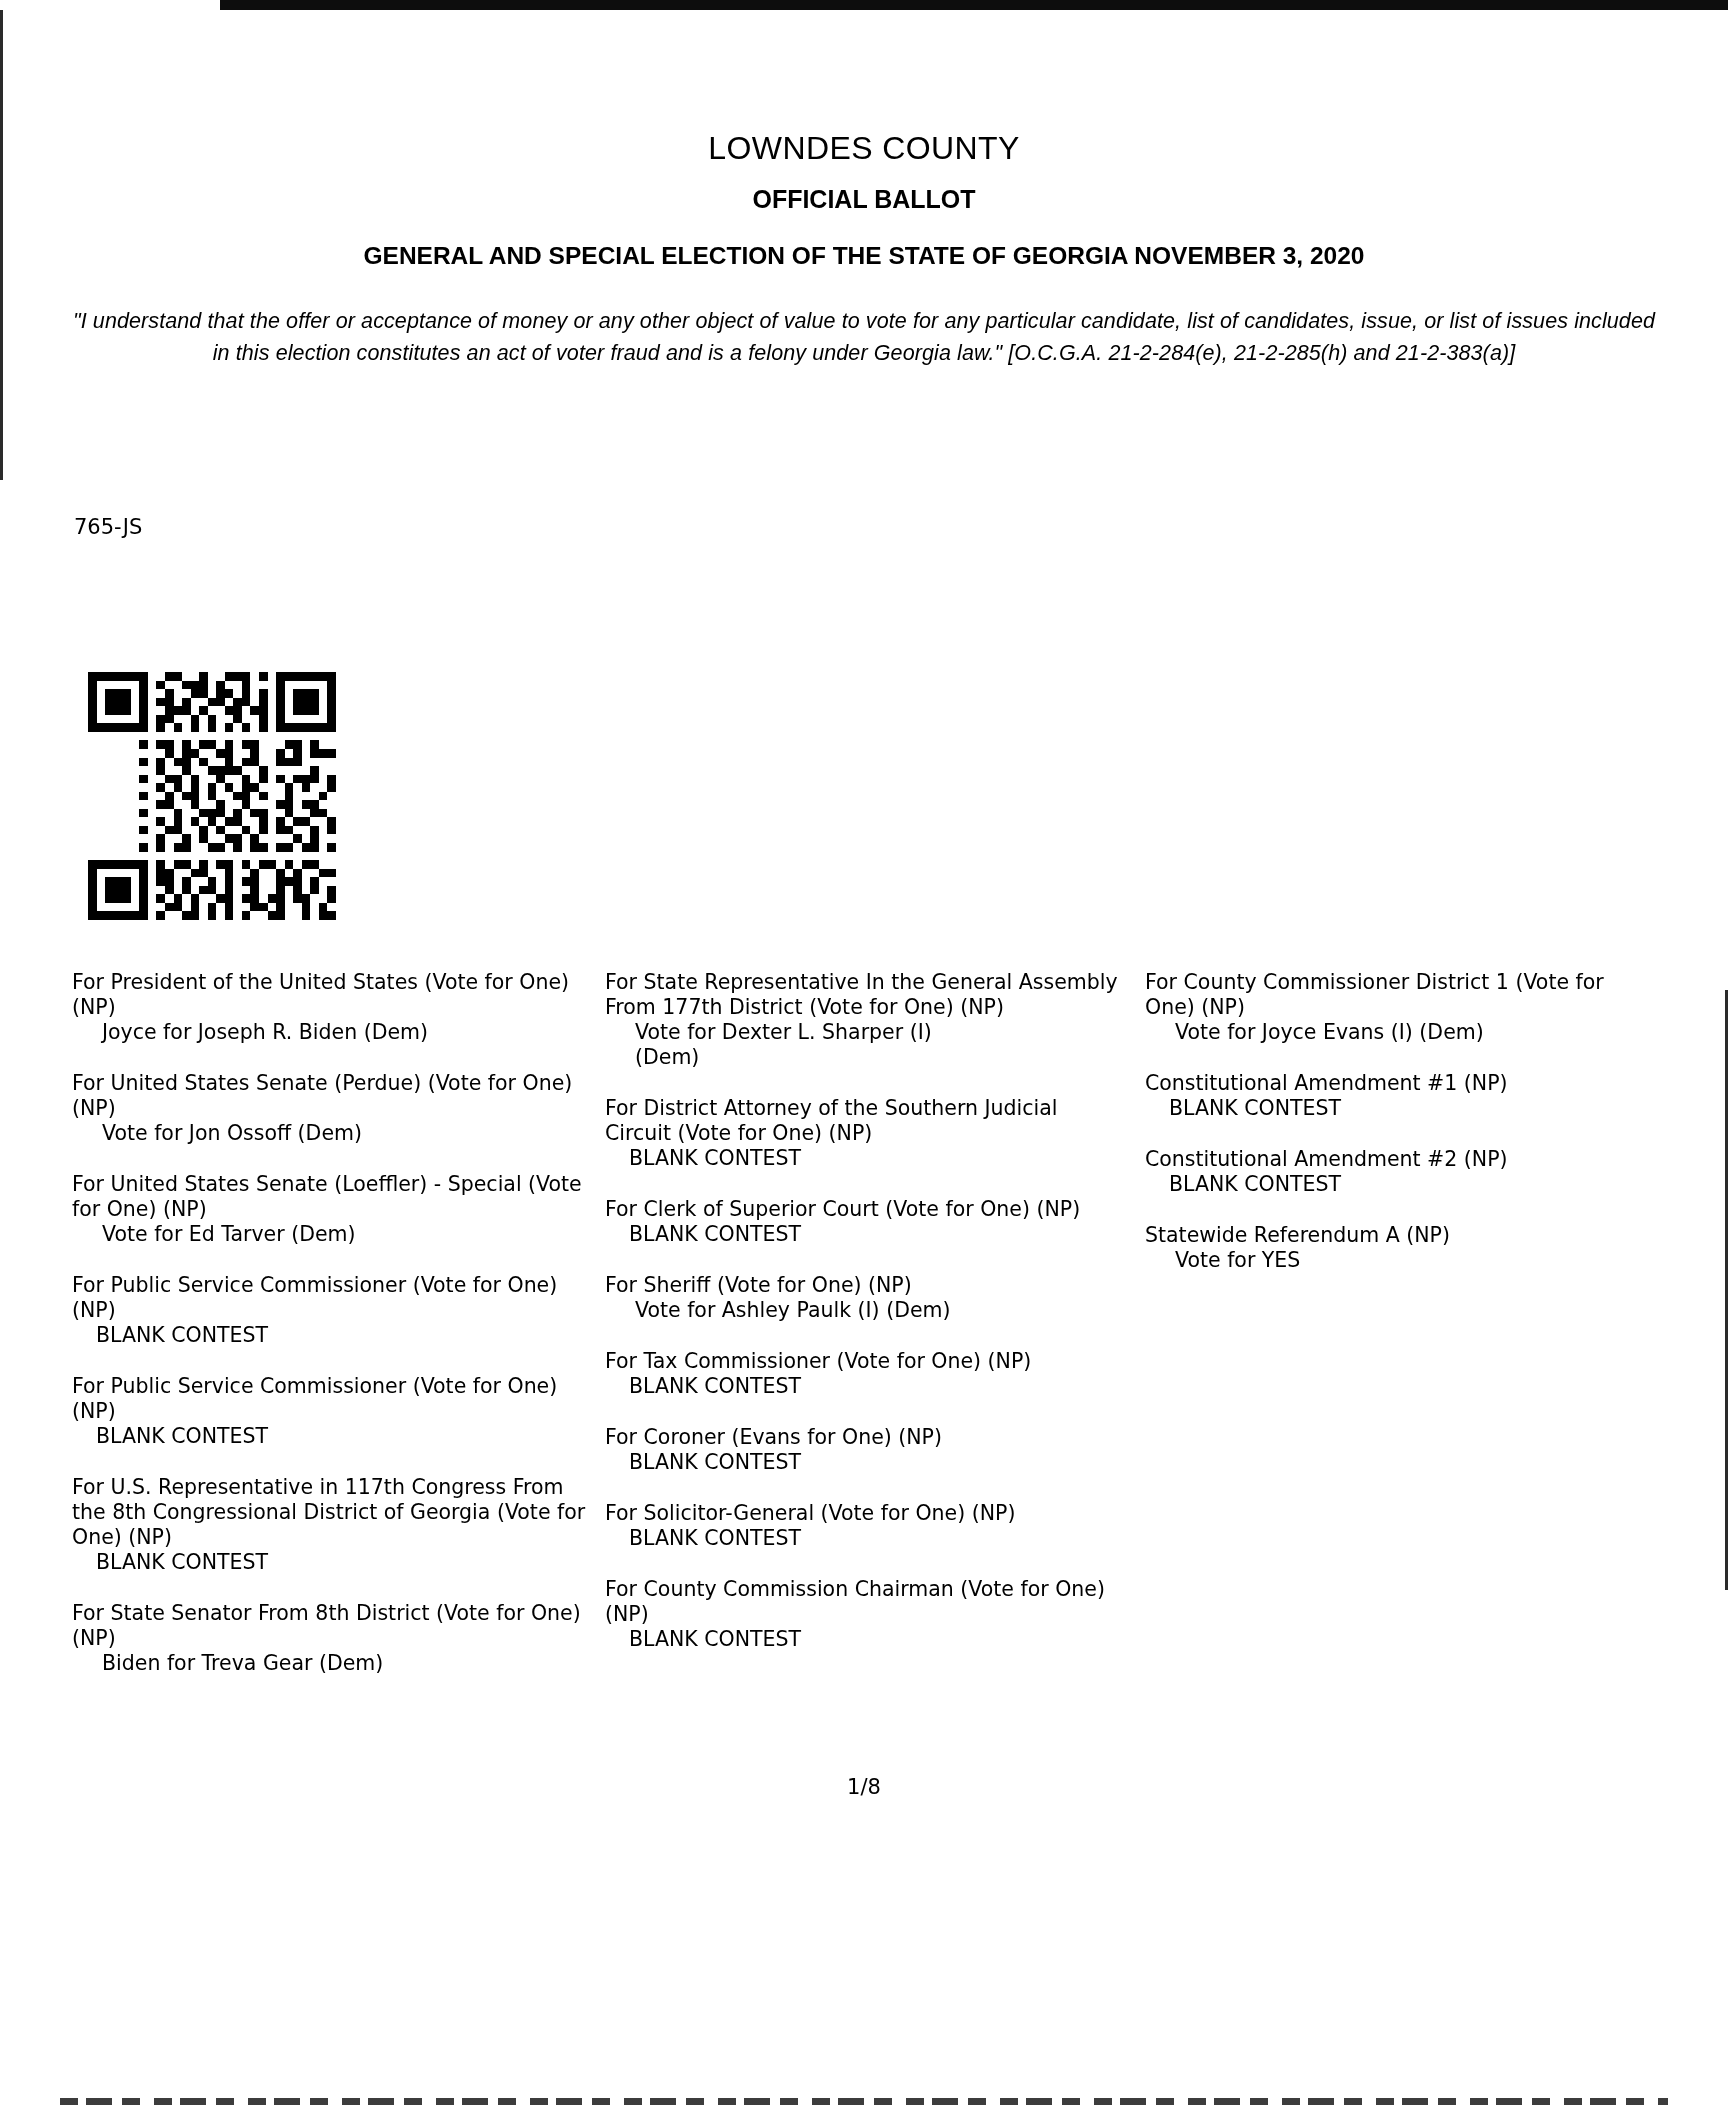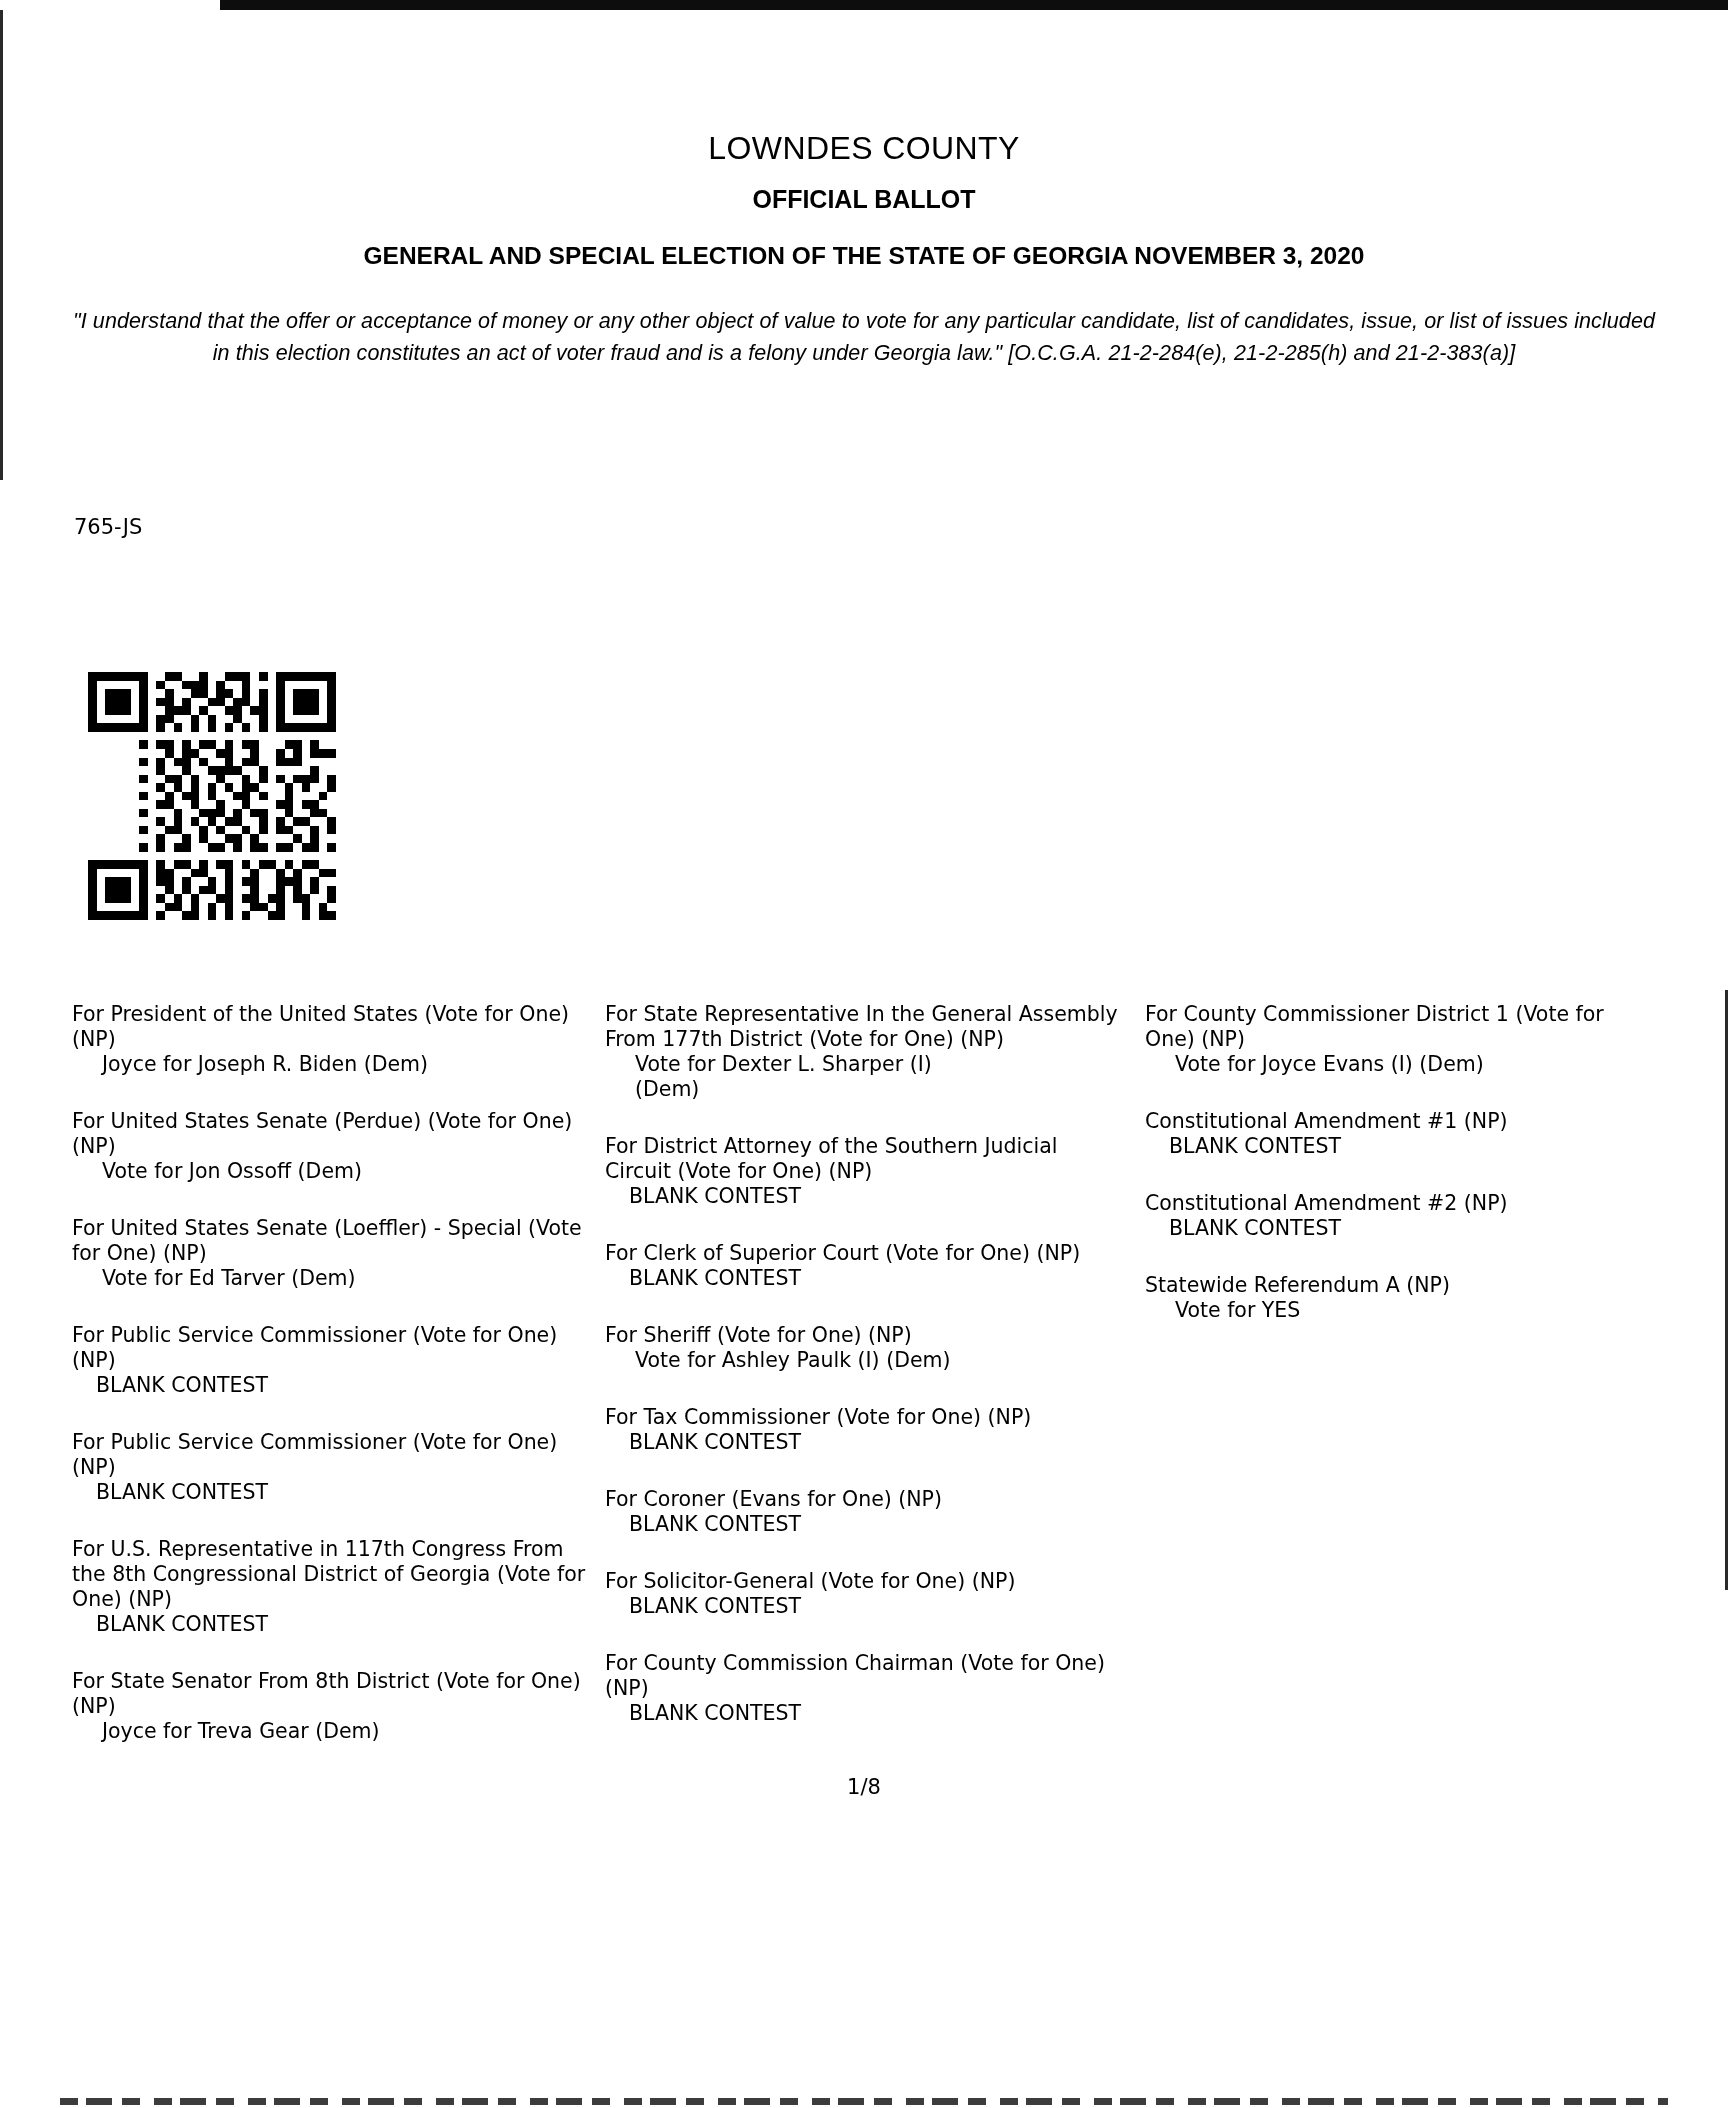--- a/index.html
+++ b/index.html
@@ -133,7 +133,7 @@
   .col:nth-child(2) { width: 540px; }
   .col:nth-child(3) { width: 520px; }
 
-  .contest { margin-bottom: 26px; margin-top: 32px; }
+  .contest { margin-bottom: 26px; }
   .contest-title {
     font-family: "DejaVu Sans", sans-serif;
     font-size: 20.5px;

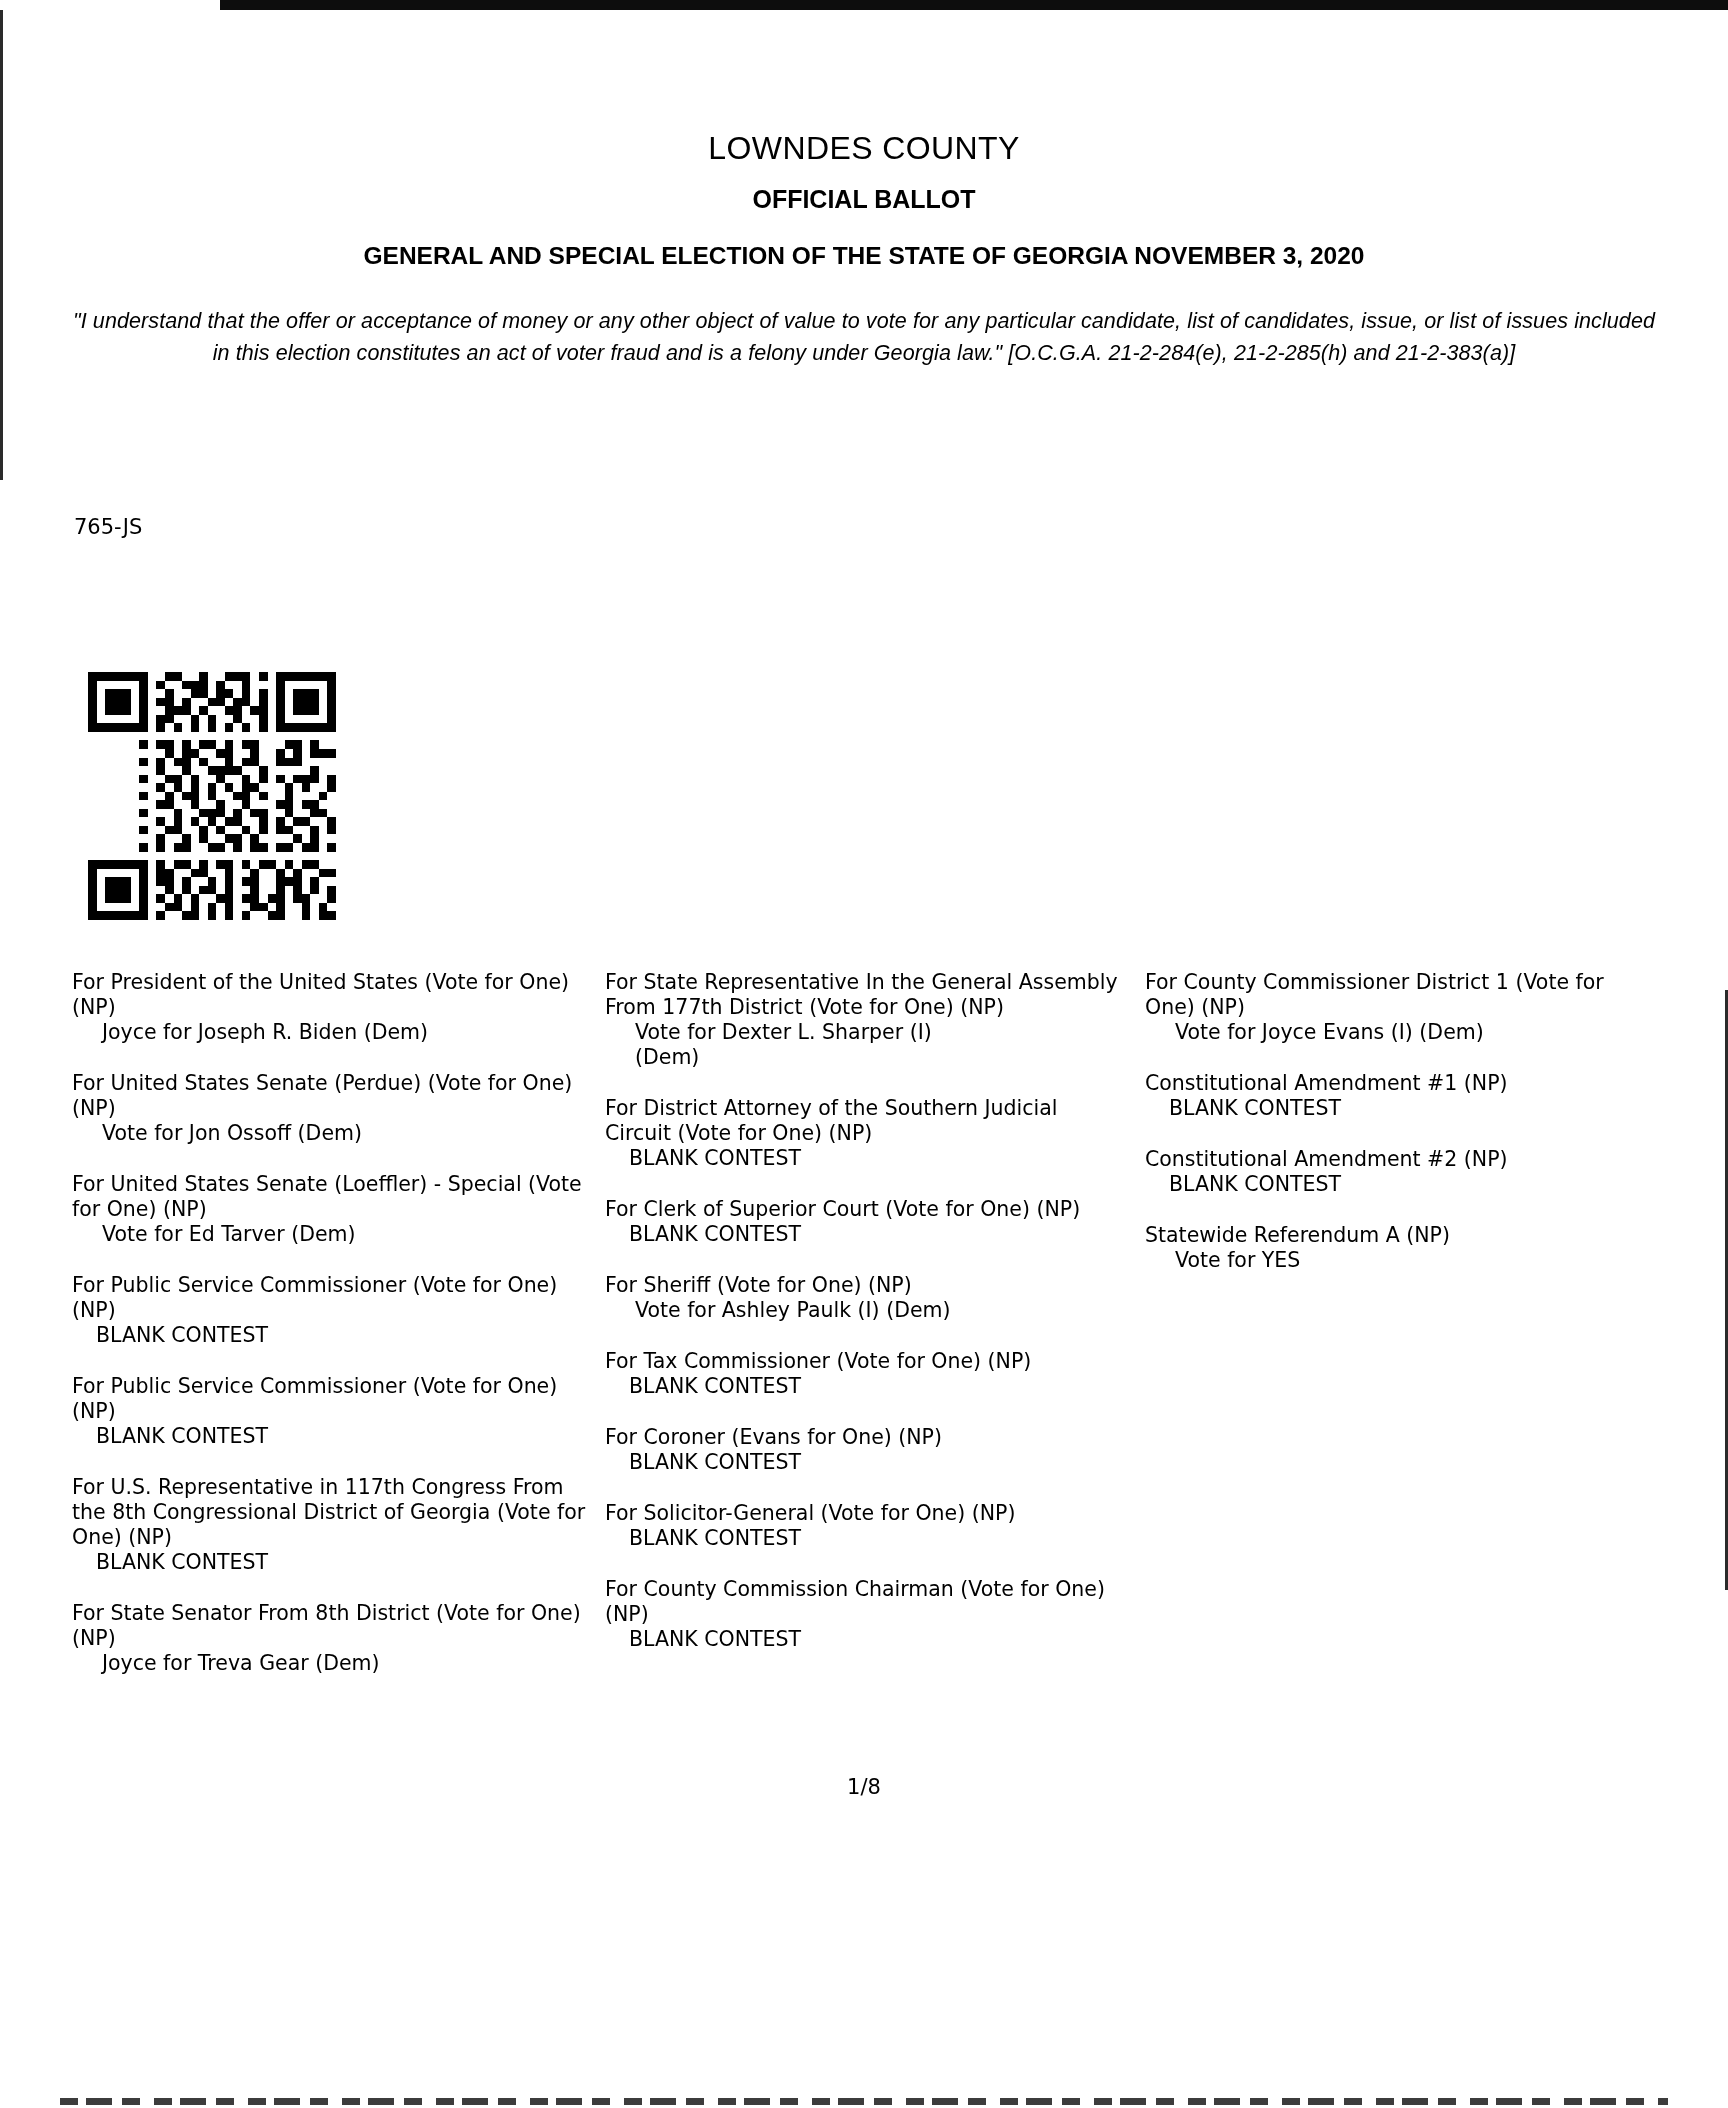--- a/index.html
+++ b/index.html
@@ -411,7 +411,7 @@
       </div>
       <div class="contest">
         <div class="contest-title">For State Senator From 8th District  (Vote for One) (NP)</div>
-        <div class="contest-choice">Joyce for Treva Gear (Dem)</div>
+        <div class="contest-choice">Biden for Treva Gear (Dem)</div>
       </div>
     </div>
 

